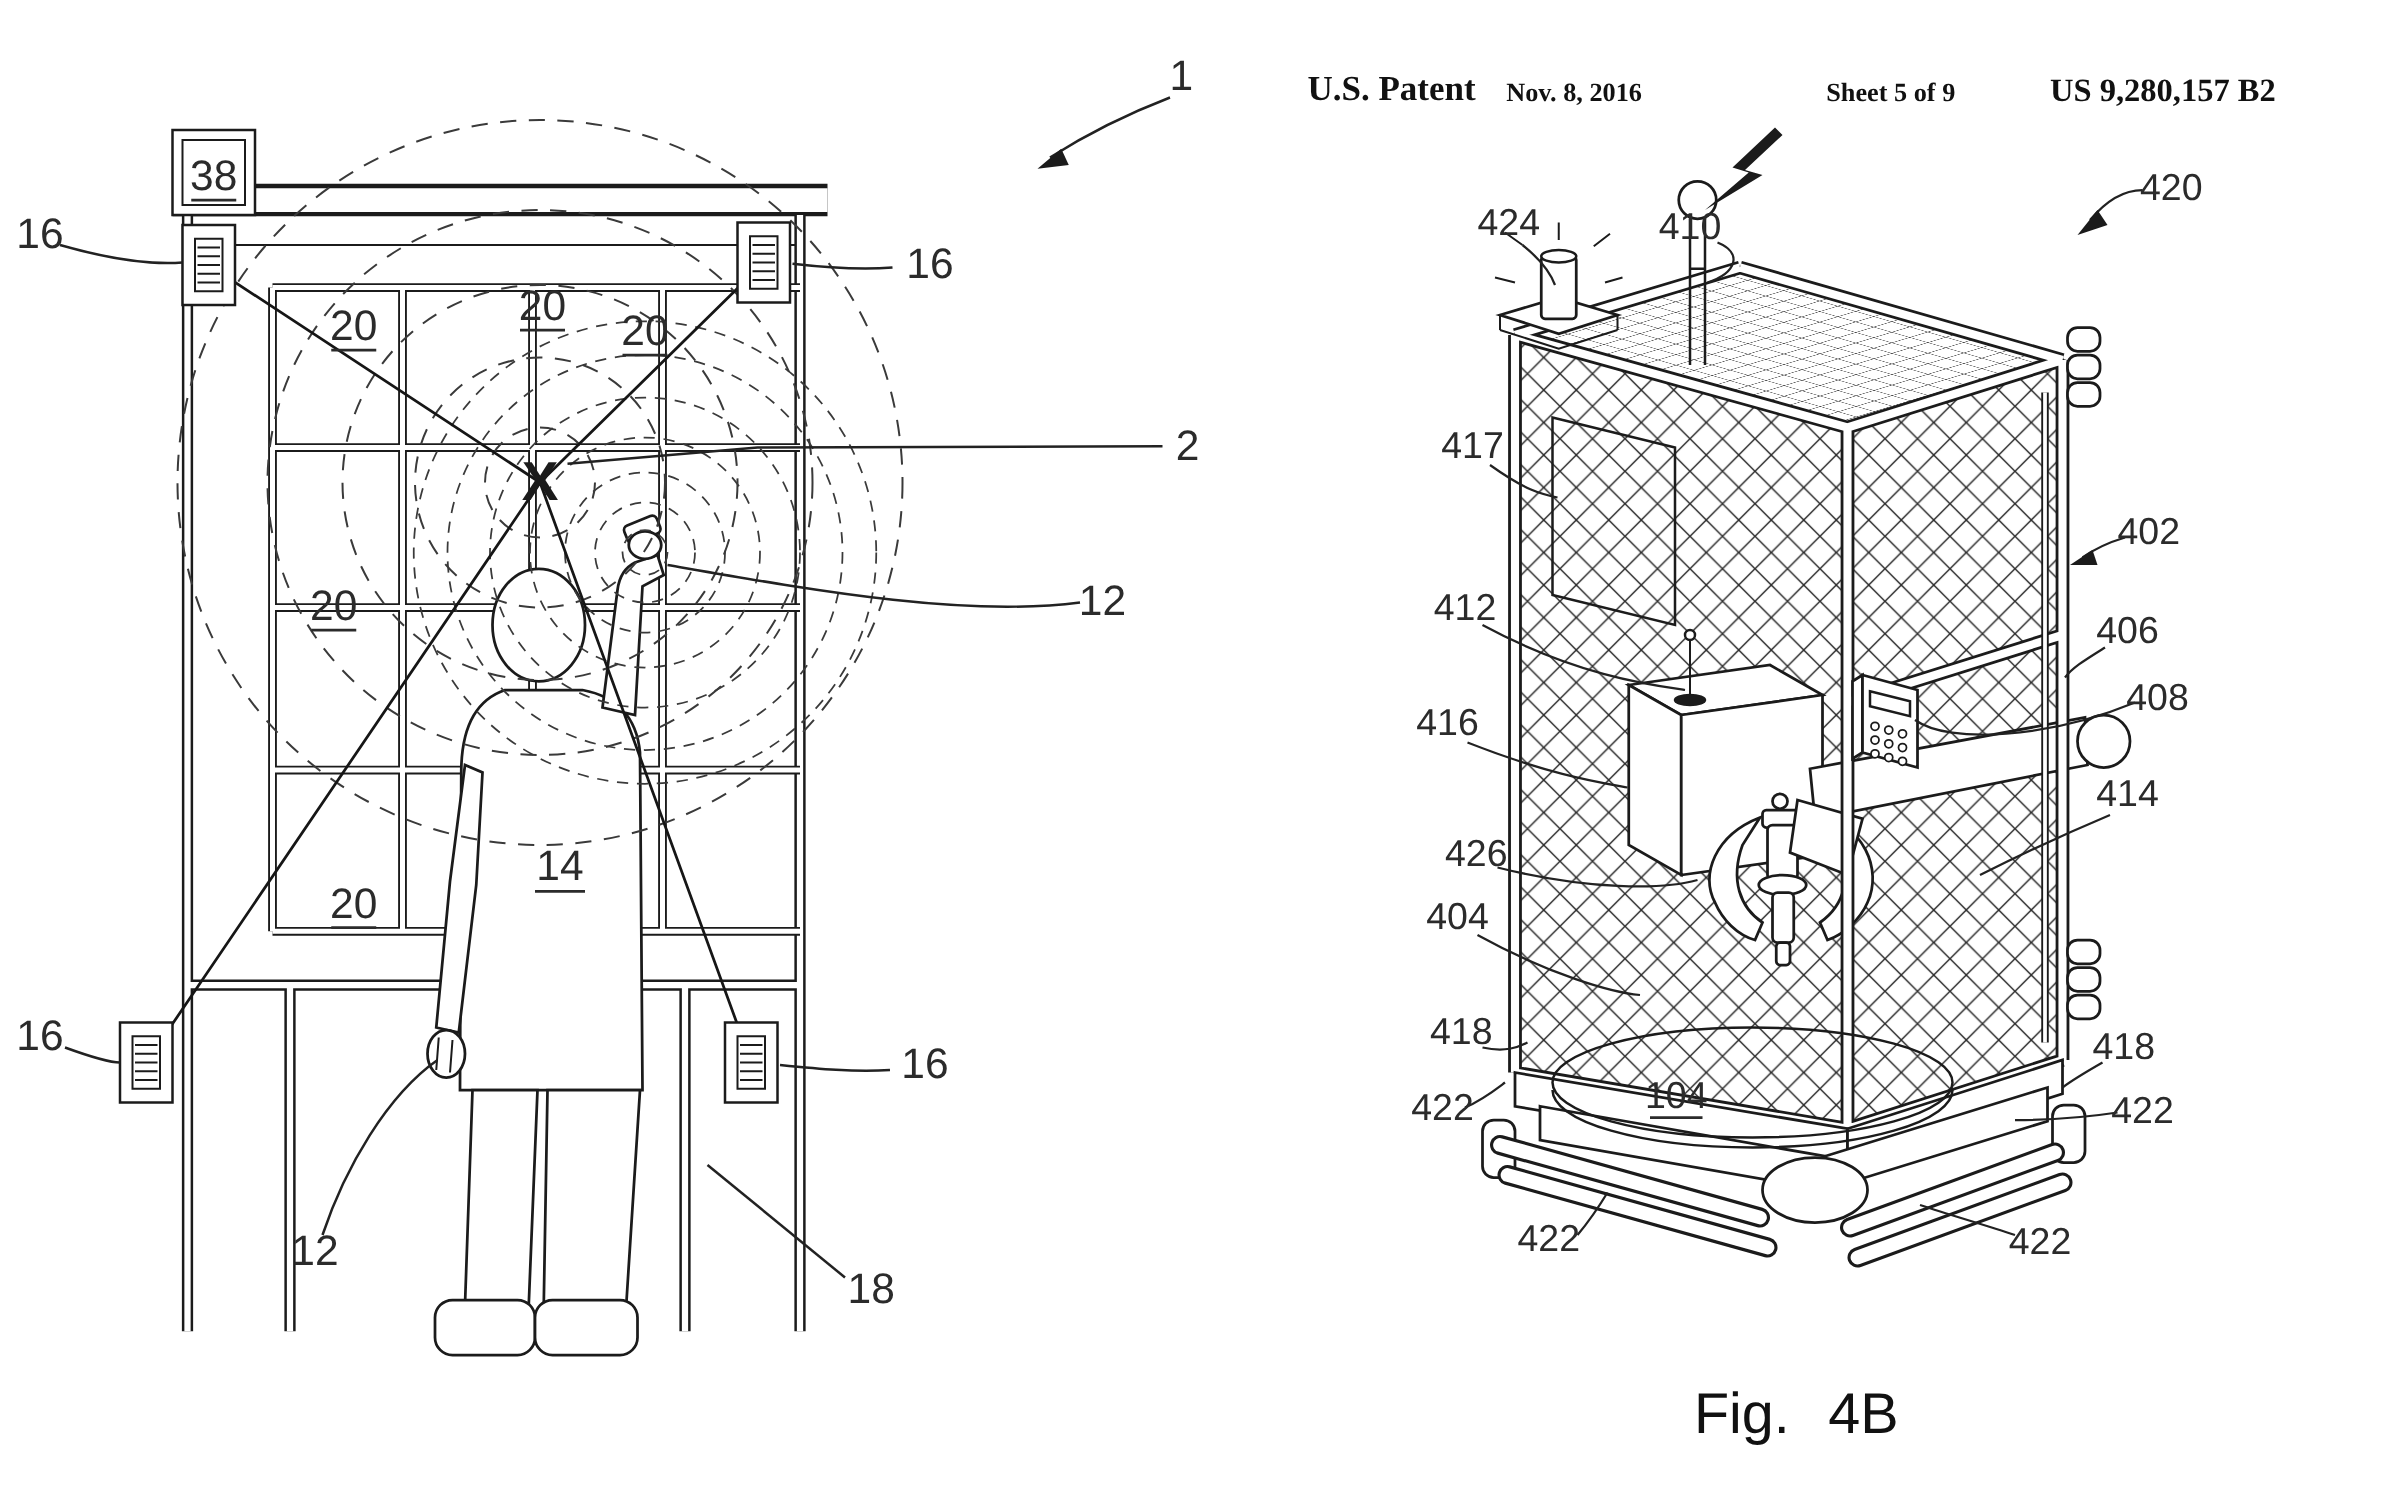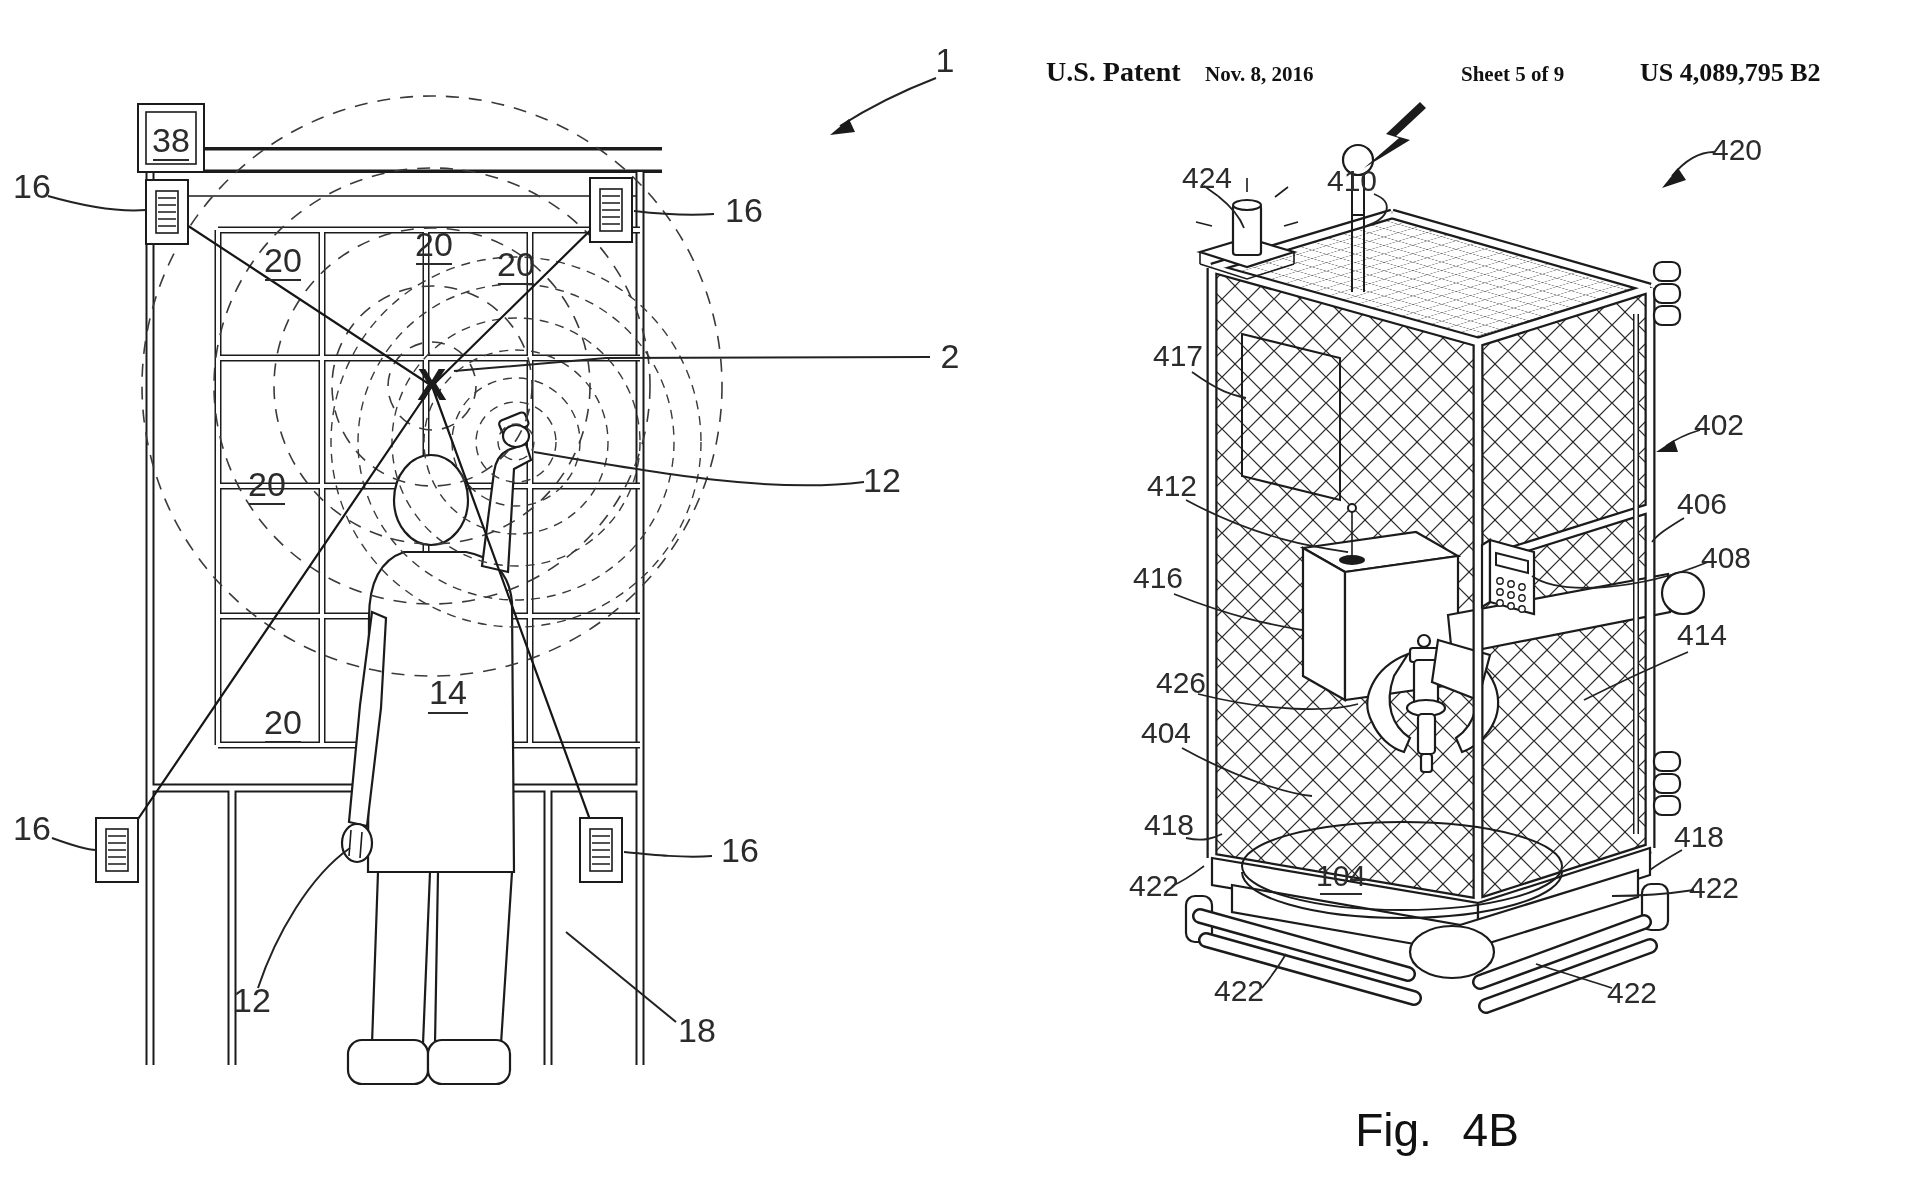--- a/index.html
+++ b/index.html
@@ -38,7 +38,7 @@
     <span class="t1">U.S. Patent</span>
     <span class="t2">Nov. 8, 2016</span>
     <span class="t3">Sheet 5 of 9</span>
-    <span class="t4">US 4,089,795 B2</span>
+    <span class="t4">US 9,280,157 B2</span>
   </div>
 
   <svg width="1920" height="1202" viewBox="0 0 1920 1202">

